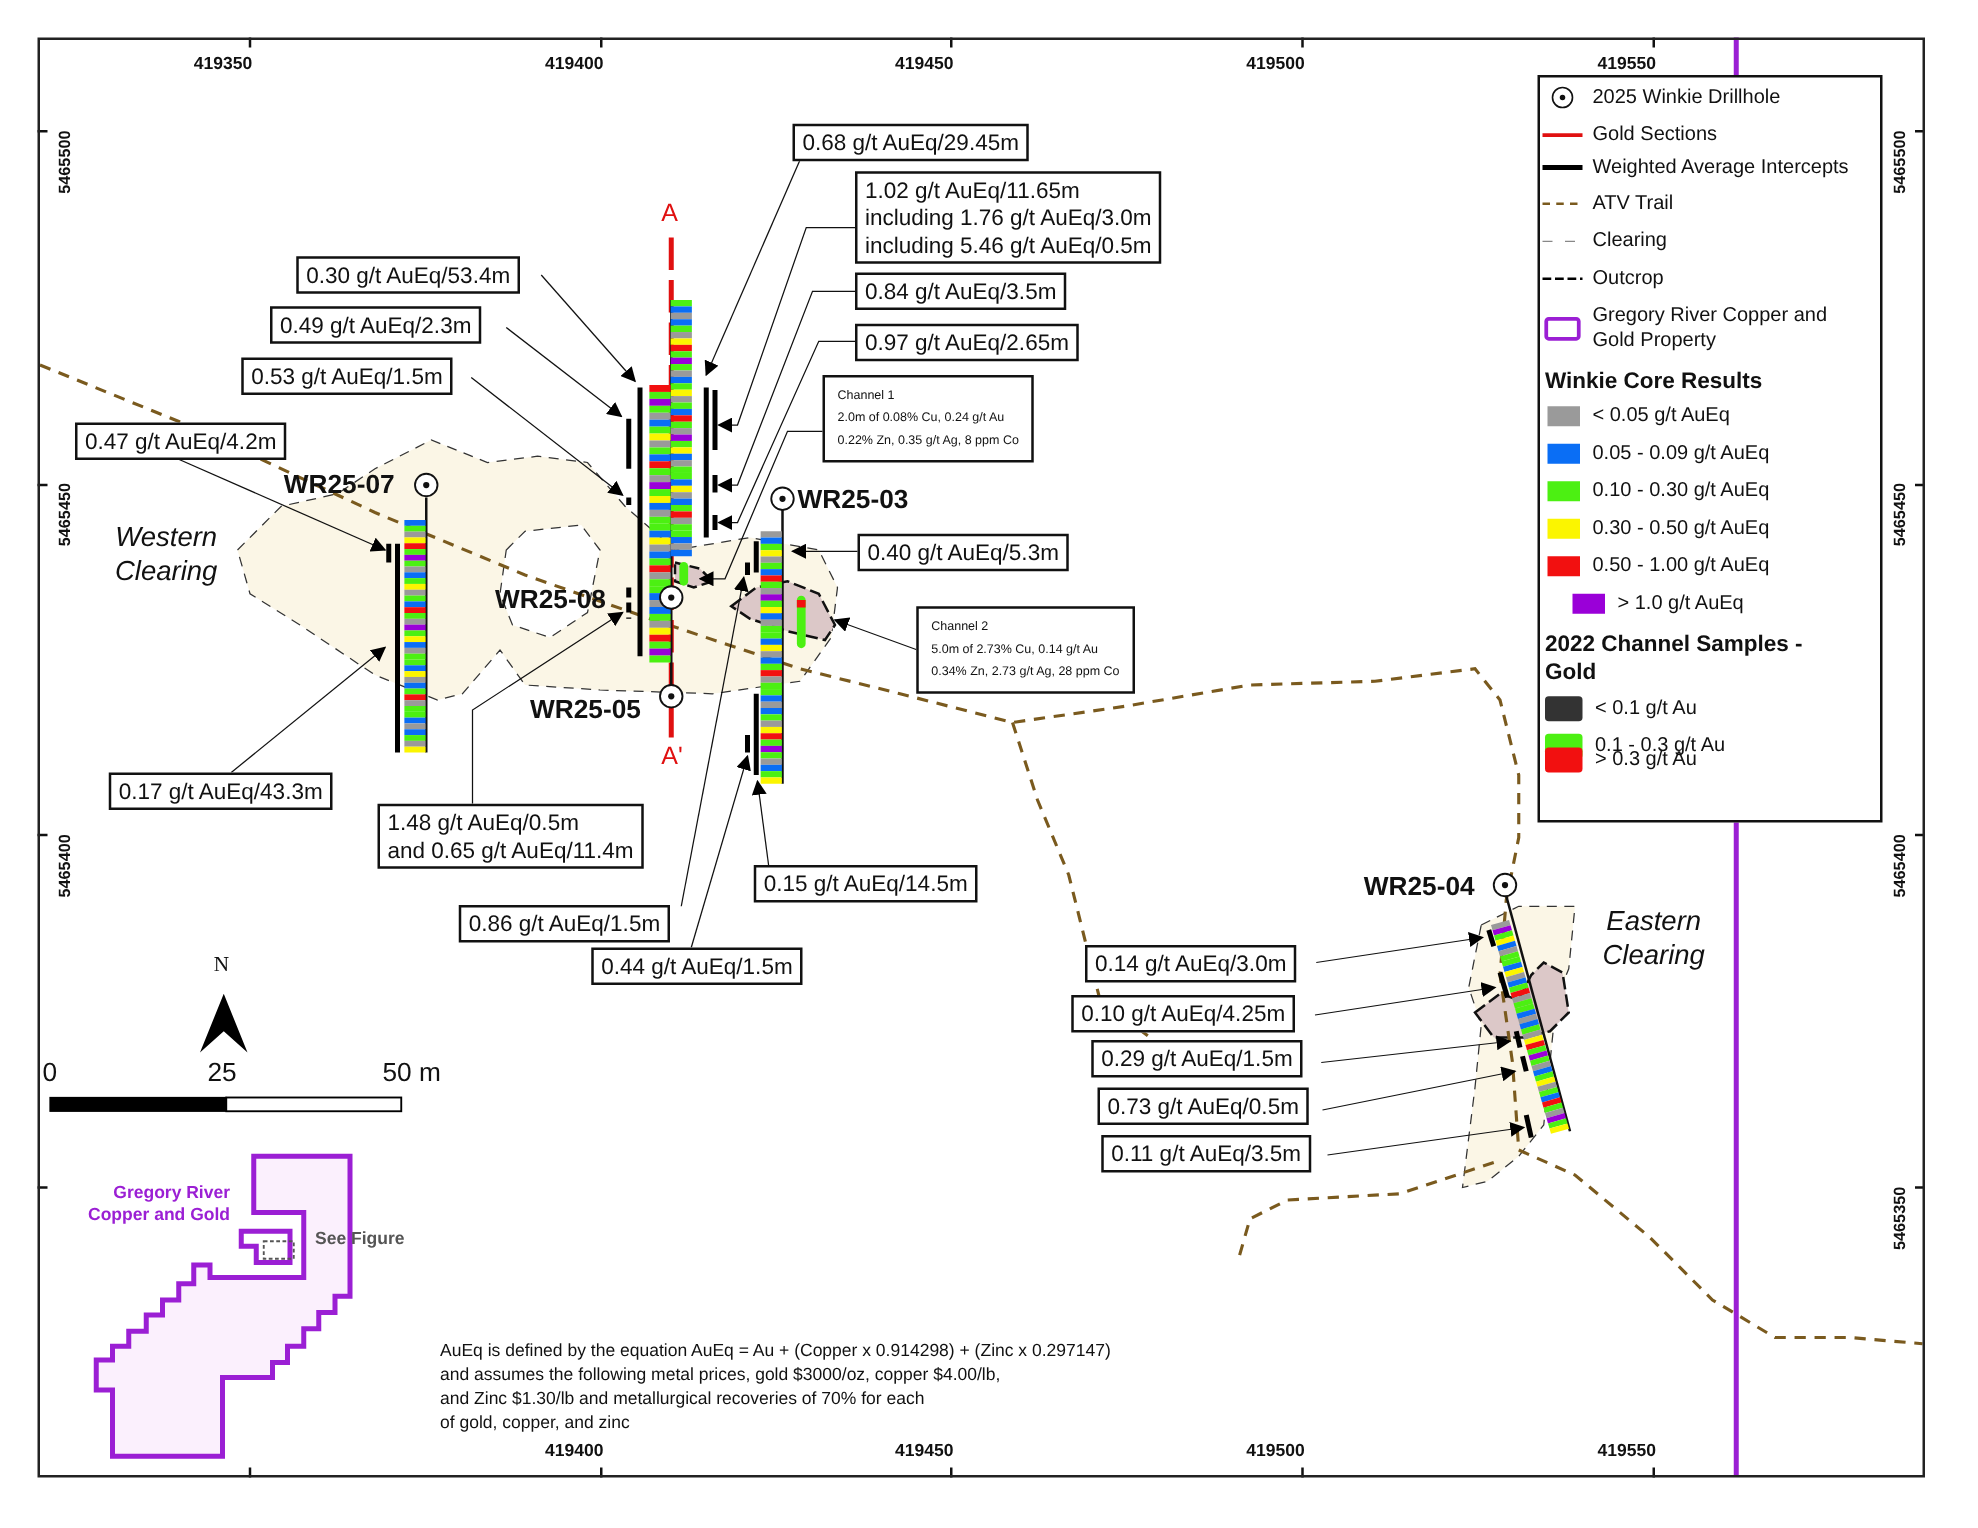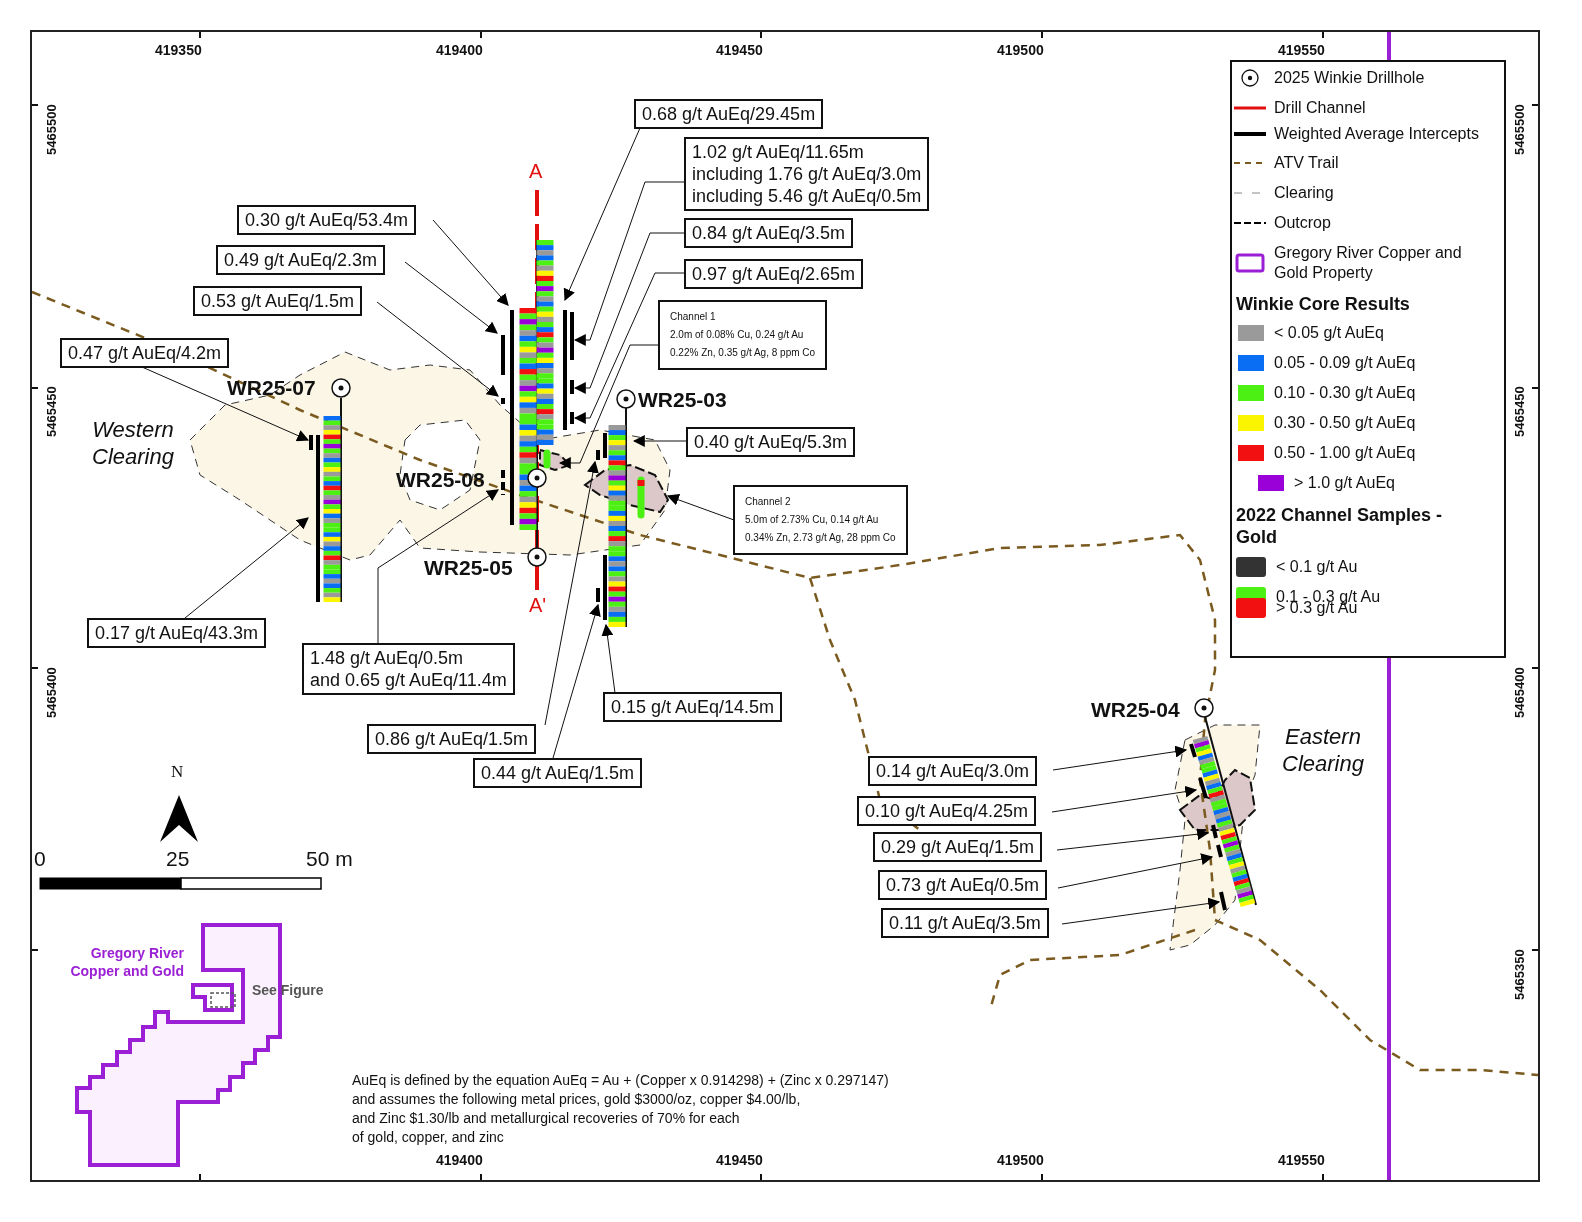--- a/index.html
+++ b/index.html
@@ -469,7 +469,7 @@
             <line x1="2" y1="10" x2="34" y2="10" stroke="#e01010" stroke-width="3"></line>
           </svg>
         </span>
-      <span>Drill Channel</span>
+      <span>Gold Sections</span>
     </div>
     <div class="leg-row" style="top:62px">
       <span class="leg-sym">

